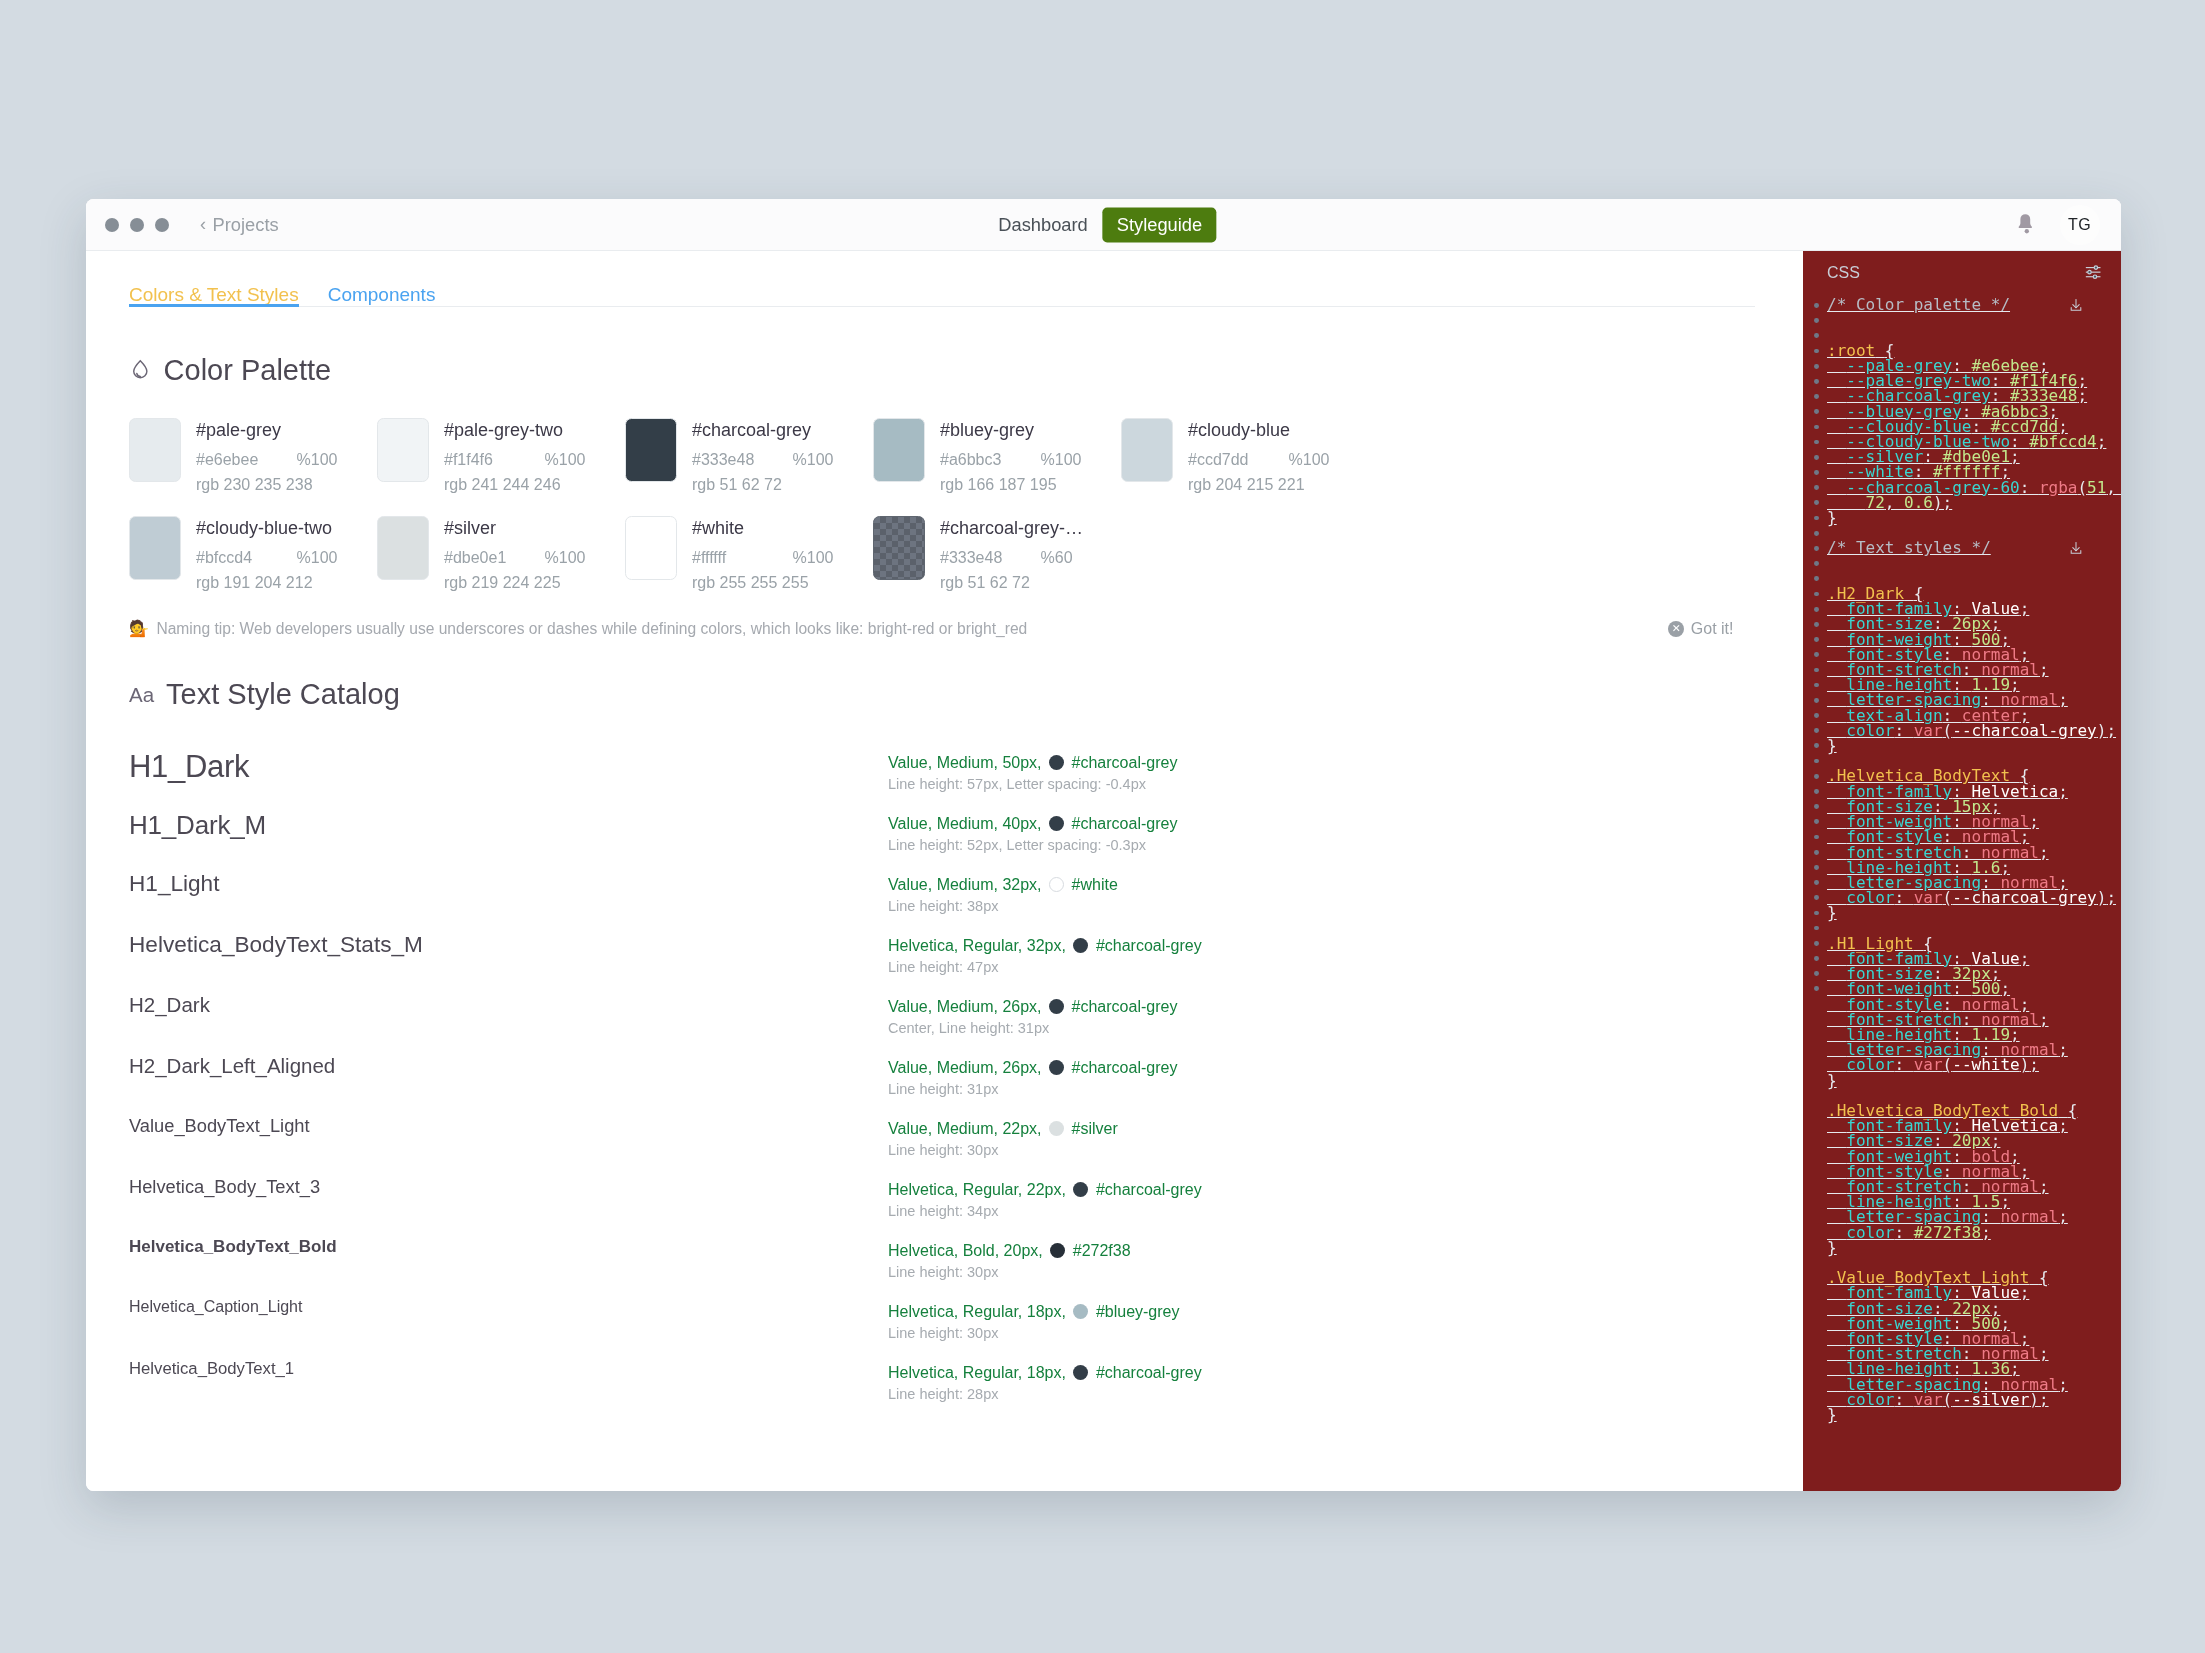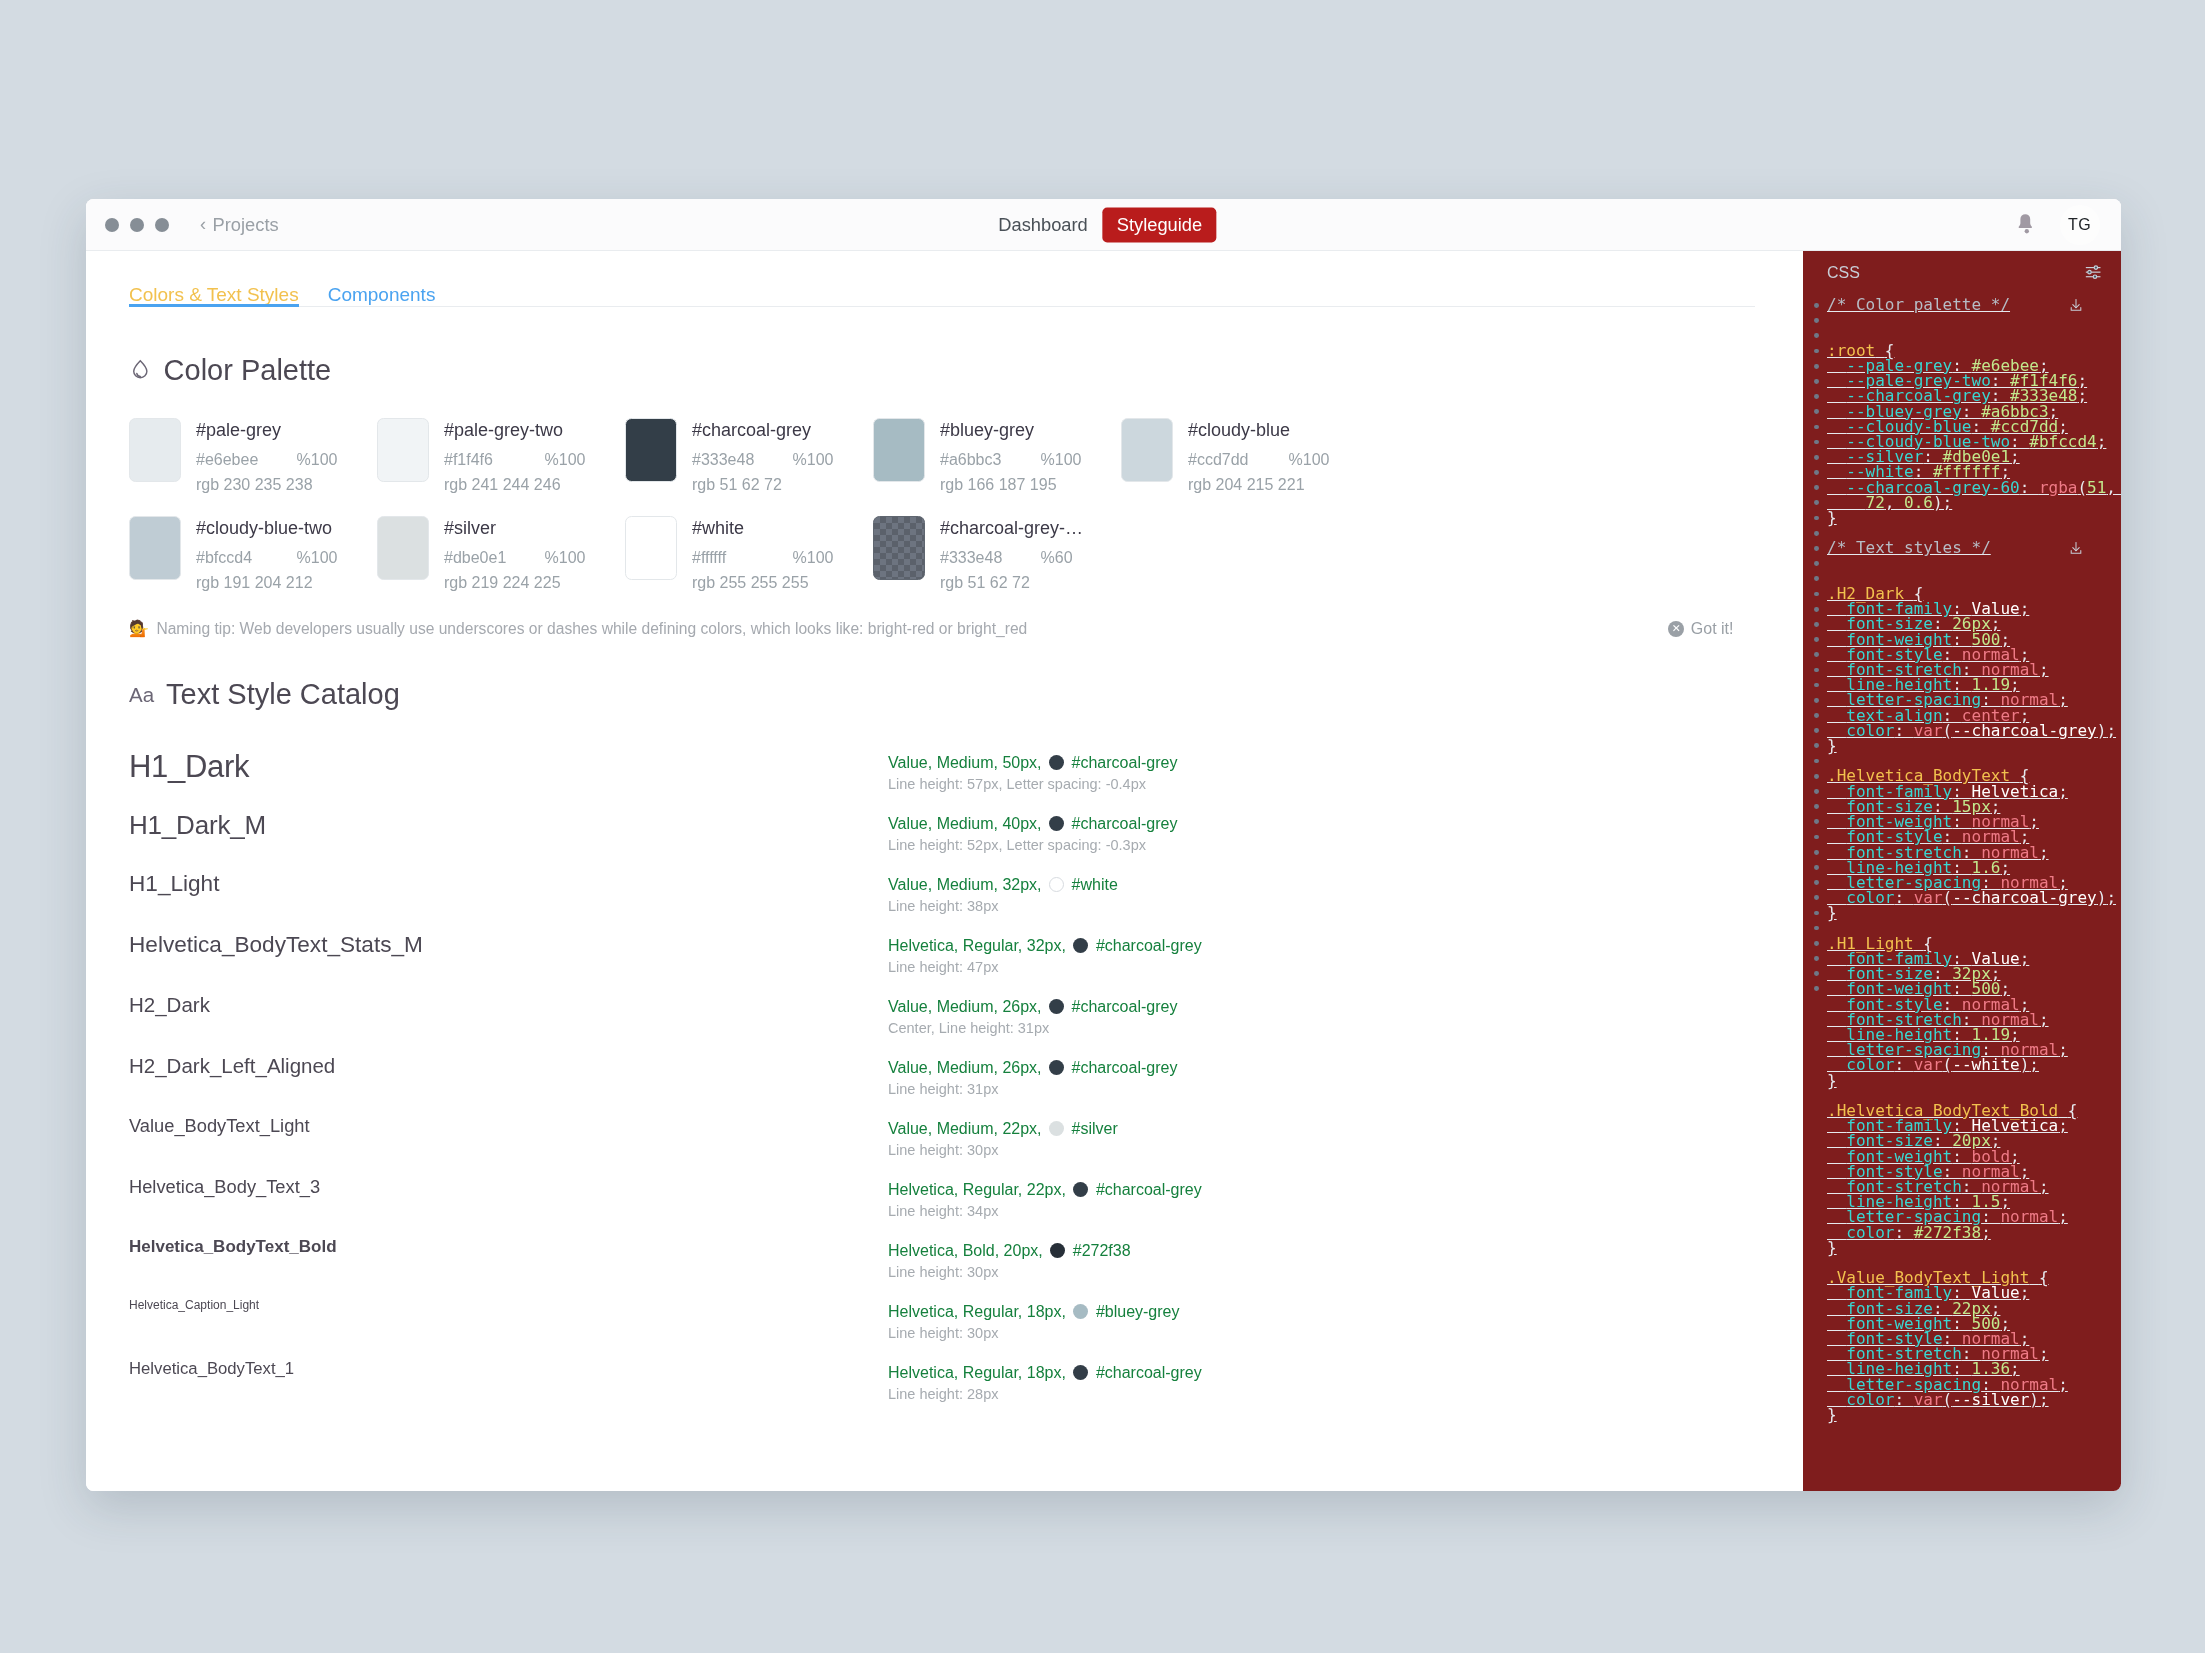--- a/index.html
+++ b/index.html
@@ -47,7 +47,7 @@
   }
   .nav-item { font-size:18.3px; color:#495057; padding:3.2px 7.5px; }
   .nav-item.active {
-    background:#b91c1c; color:#ffffff;
+    background:#4d7c0f; color:#ffffff;
     border-radius:4.8px; padding:6.5px 14px;text-align:center;
   }
   .tb-right {

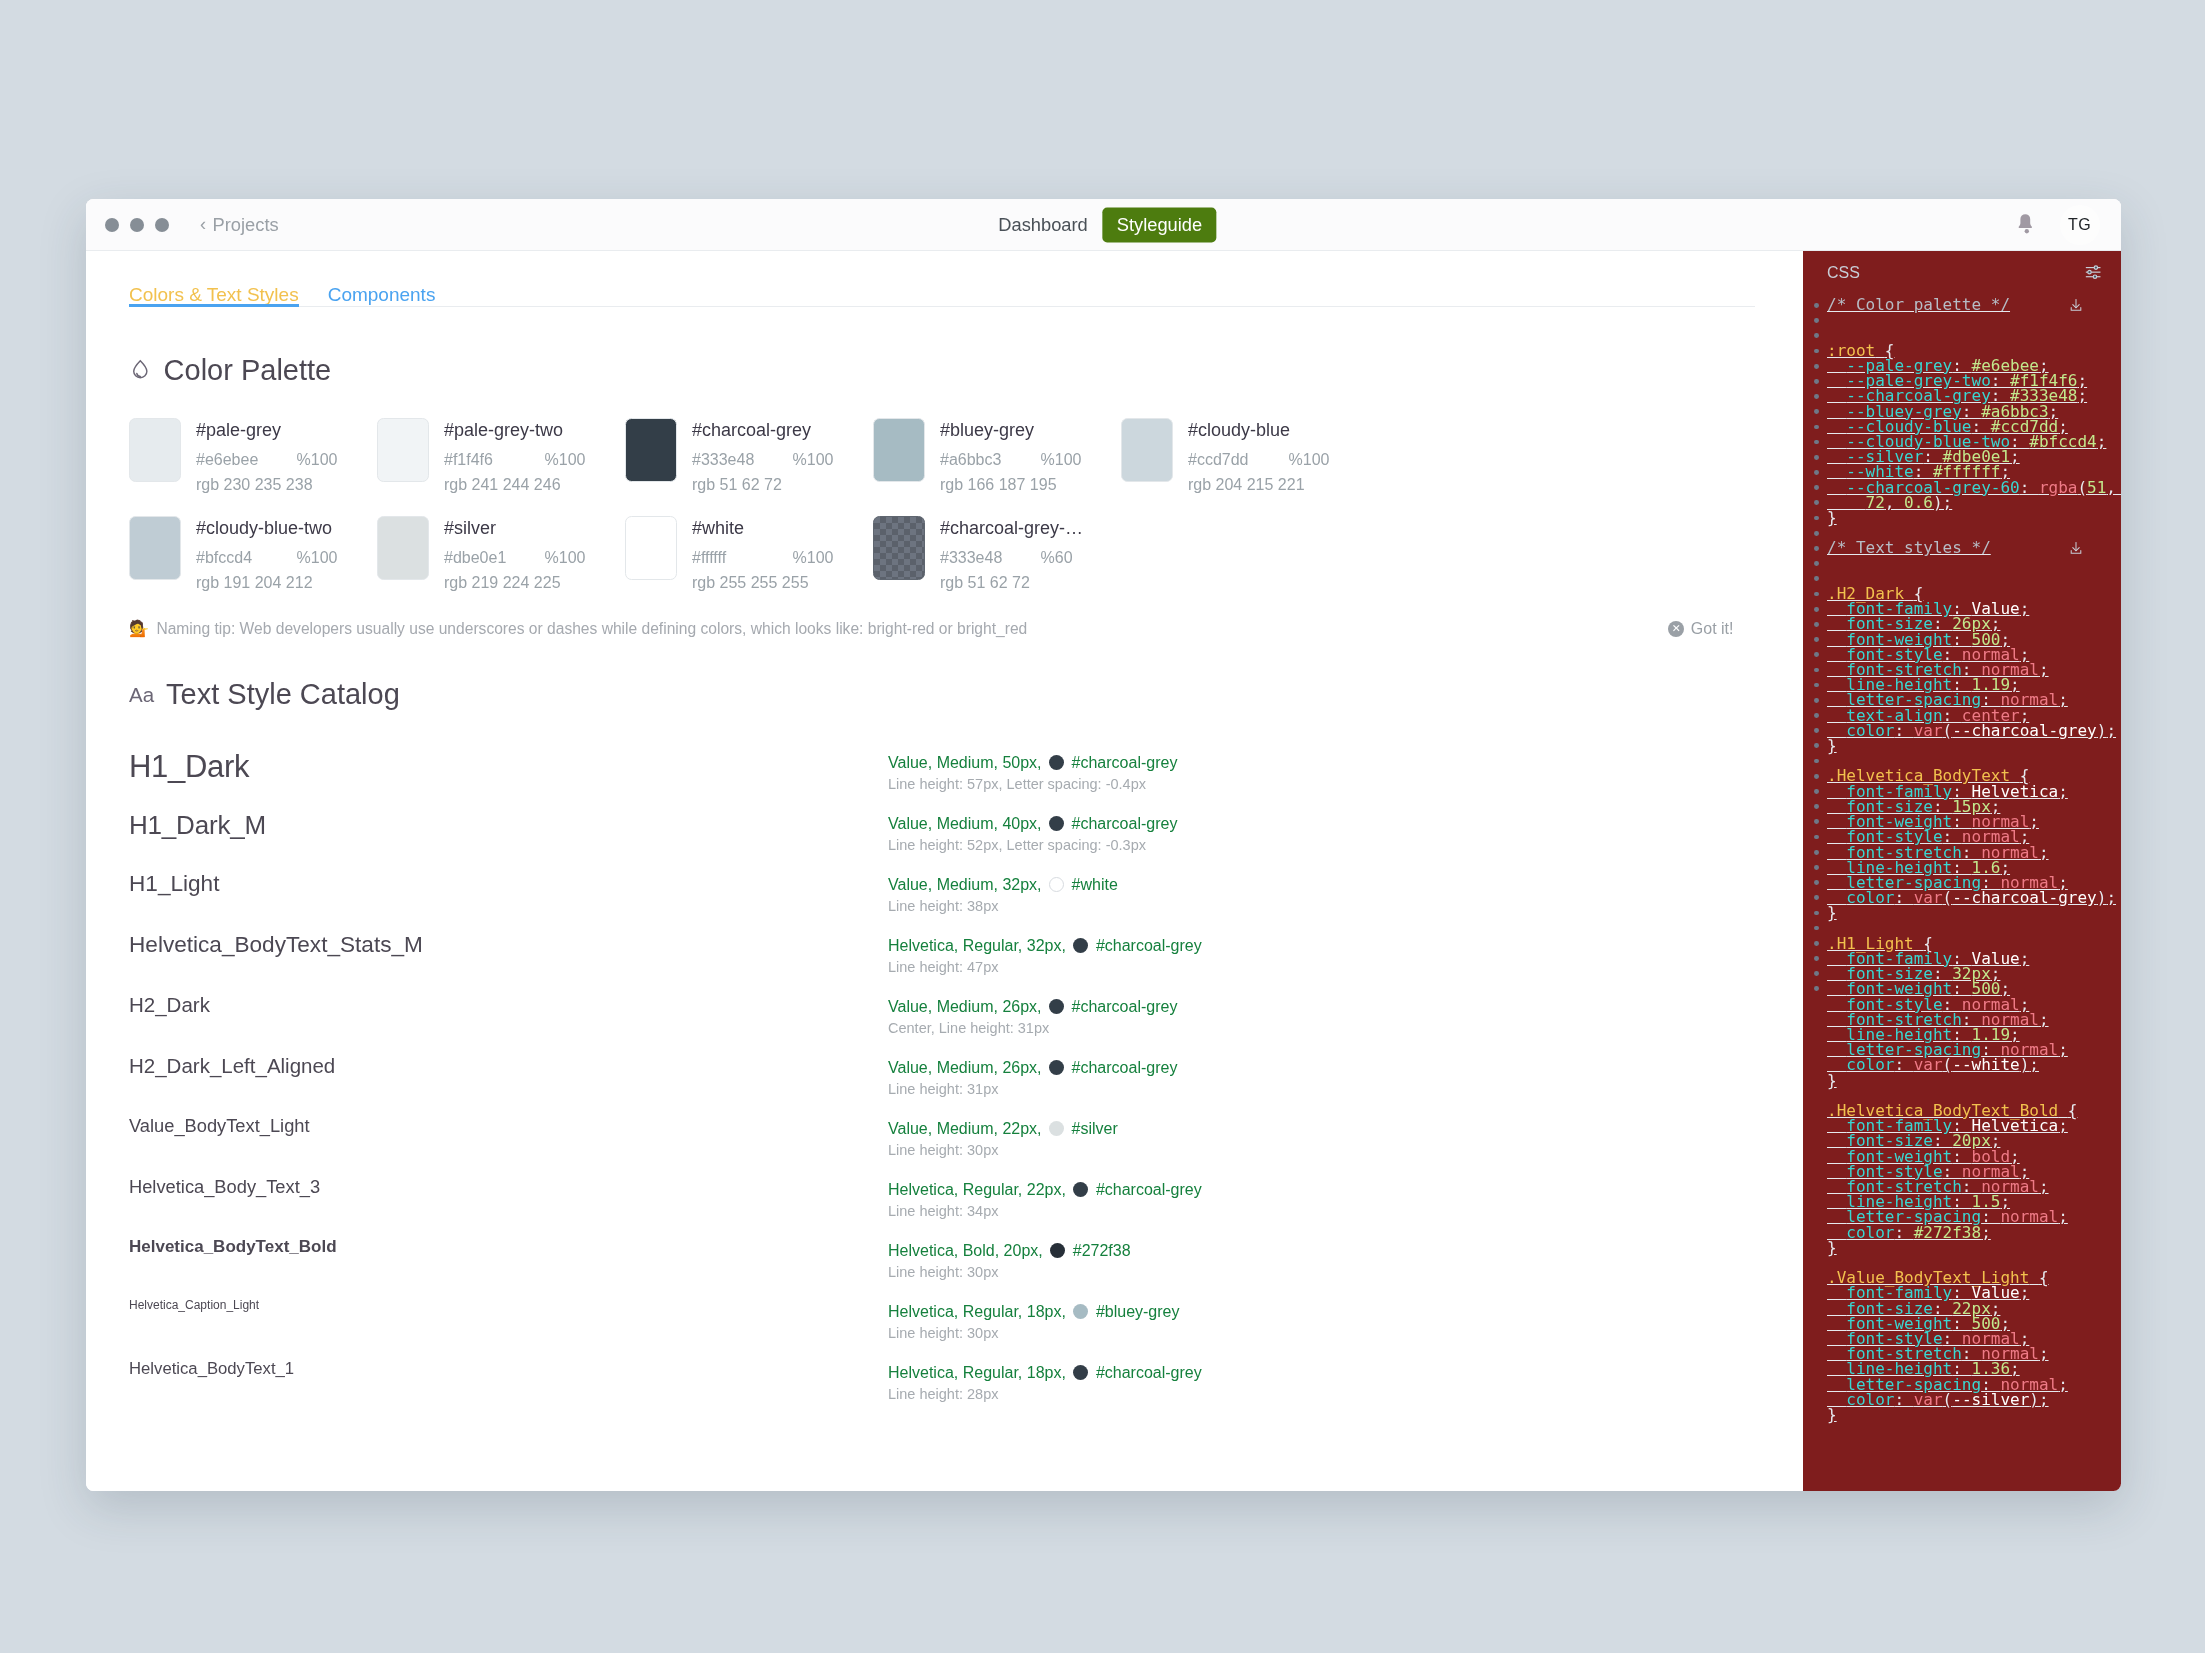--- a/index.html
+++ b/index.html
@@ -184,7 +184,7 @@
   .ts-6 { font-size:18.3px; font-weight:400; }
   .ts-7 { font-size:18.3px; font-weight:400; }
   .ts-8 { font-size:17px; font-weight:700; }
-  .ts-9 { font-size:12px; font-weight:400; }
+  .ts-9 { font-size:16px; font-weight:400; }
   .ts-10 { font-size:16.7px; font-weight:400; }
 
   

